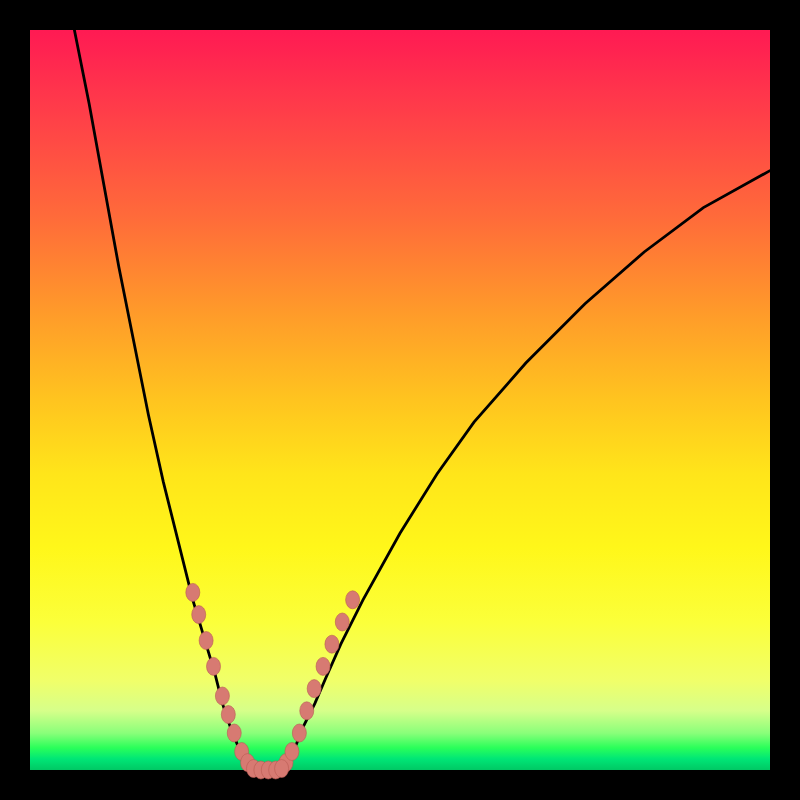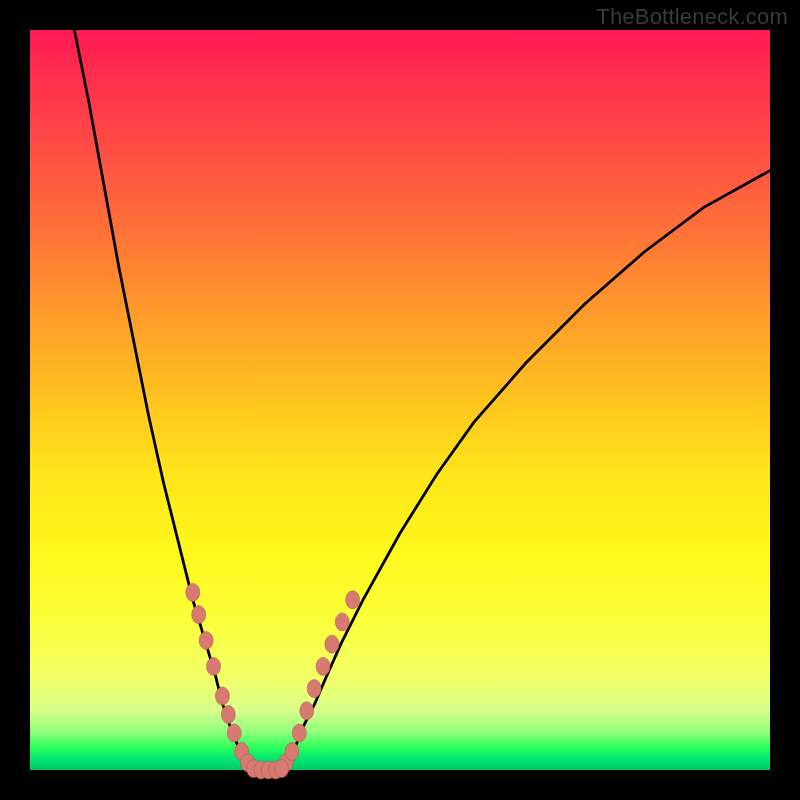--- a/index.html
+++ b/index.html
@@ -111,7 +111,6 @@
         </g>
     </svg>
   </div>
-  <div class="watermark">TheBottleneck.com</div>
 </div>
 
 </body></html>

